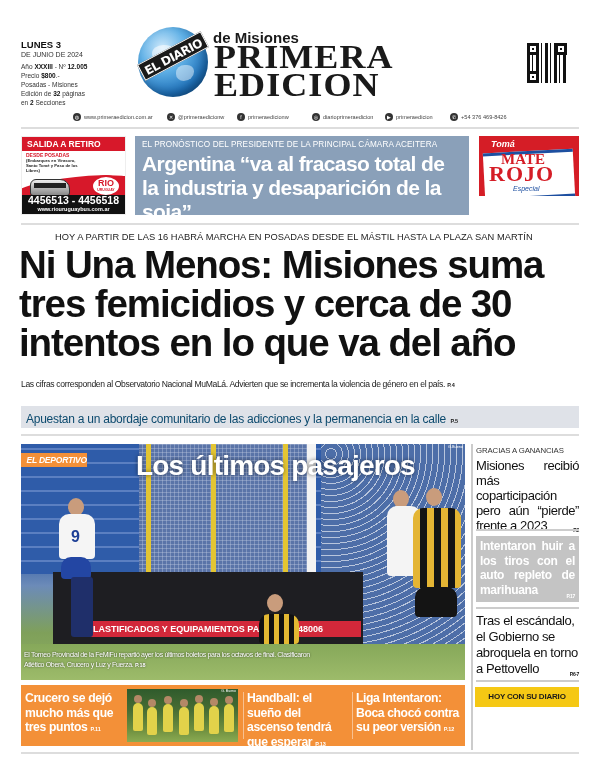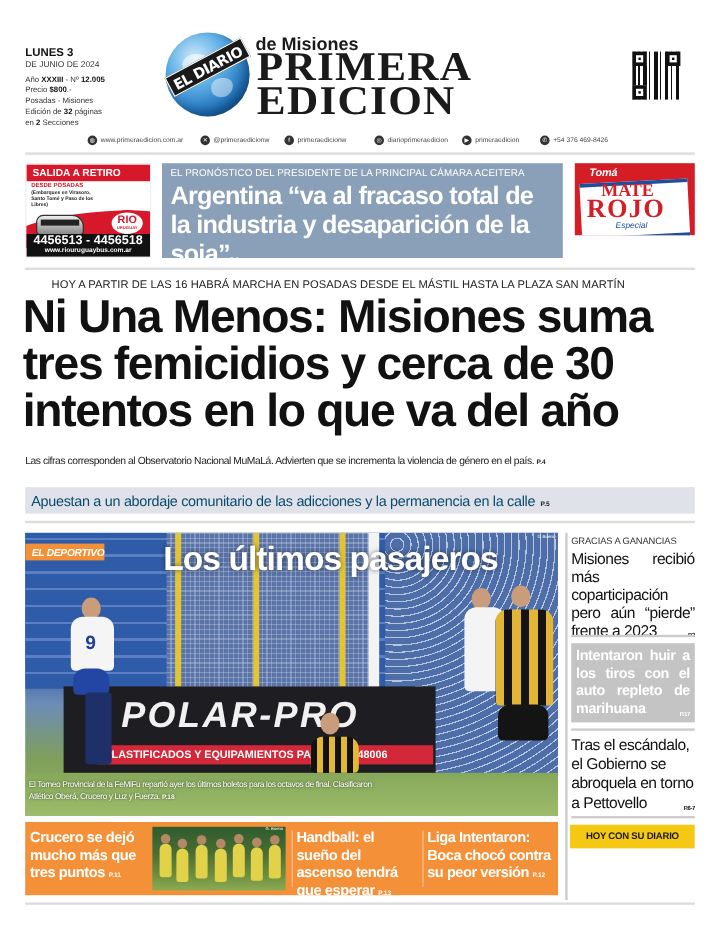--- a/index.html
+++ b/index.html
@@ -68,7 +68,7 @@
   .ad-mate .disfruta { position: absolute; left: 32px; top: 67px; color: #fff; font-style: italic; font-size: 5.5px; font-weight: bold; }
 
   
-  .main-kicker { position: absolute; left: 21px; top: 232px; font-size: 9.3px; color: #222; letter-spacing: 0.05px; padding-left: 22px; }
+  .main-kicker { position: absolute; left: 33px; top: 232px; font-size: 9.3px; color: #222; letter-spacing: 0.05px; padding-left: 22px; }
   .main-hl { position: absolute; left: 19px; top: 245px; width: 570px; font-weight: bold; font-size: 38.5px; line-height: 39px; letter-spacing: -1.1px; color: #111; }
   .main-deck { position: absolute; left: 21px; top: 379px; width: 575px; font-size: 8.6px; color: #222; letter-spacing: -0.35px; white-space: nowrap; }
 

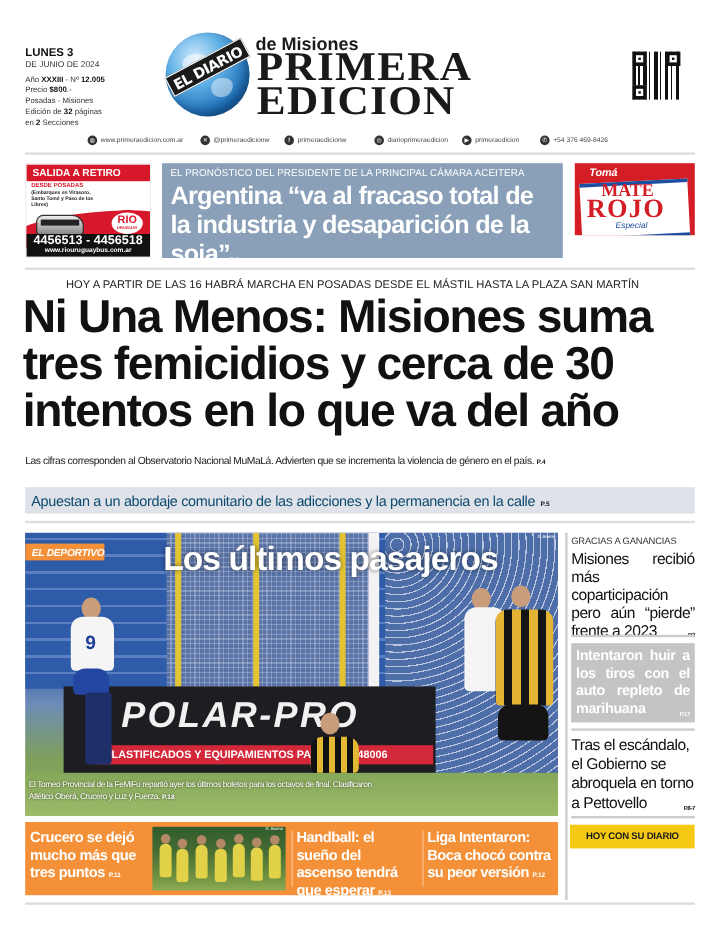--- a/index.html
+++ b/index.html
@@ -268,7 +268,6 @@
   <div class="net"></div>
   <div class="goalpost"></div>
   <div class="board">
-    <div class="brand">POLAR-PRO</div>
     <div class="redstrip">PLASTIFICADOS Y EQUIPAMIENTOS PARA 4X4  448006</div>
   </div>
   <div class="grass"></div>

